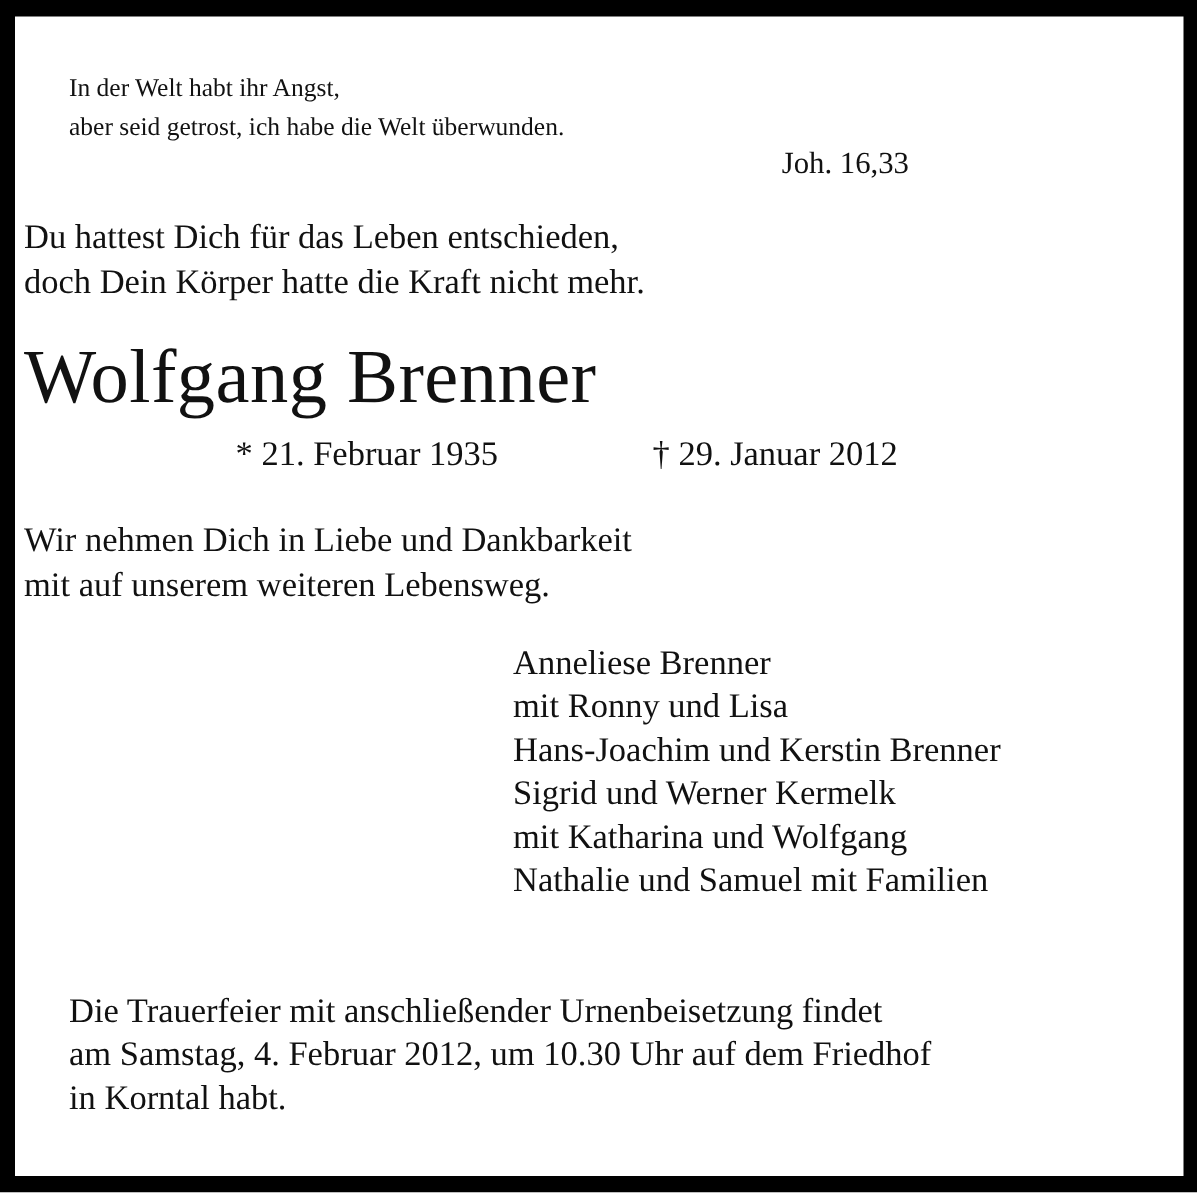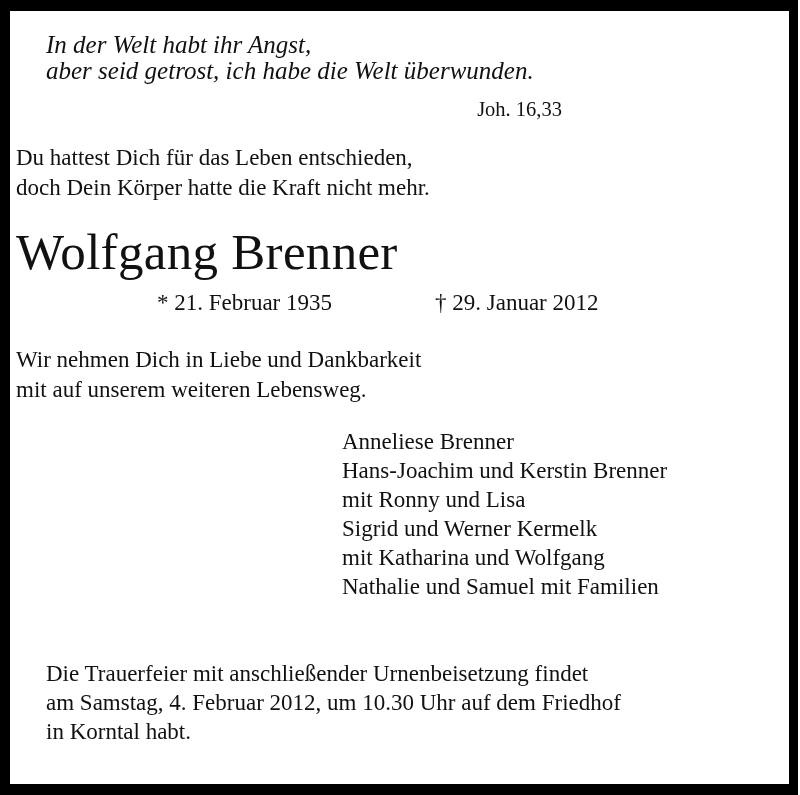--- a/index.html
+++ b/index.html
@@ -32,9 +32,8 @@
 
     .verse {
       left: 46px;
-      top: 32px;
-      font-style: italic;
-      font-size: 25px;
+      top: 46px;
+      font-size: 17px;
       line-height: 26px;
     }
     .verse-ref {

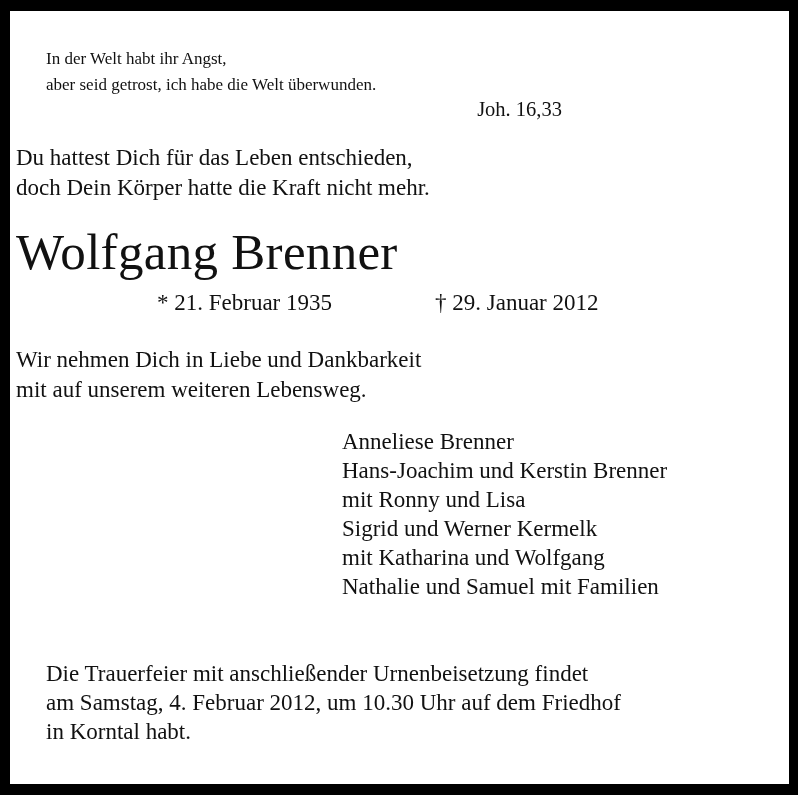--- a/index.html
+++ b/index.html
@@ -43,6 +43,7 @@
       top: 96px;
       font-size: 20.5px;
       line-height: 26px;
+      padding-left: 44px;
     }
     .centered {
       left: 16px;

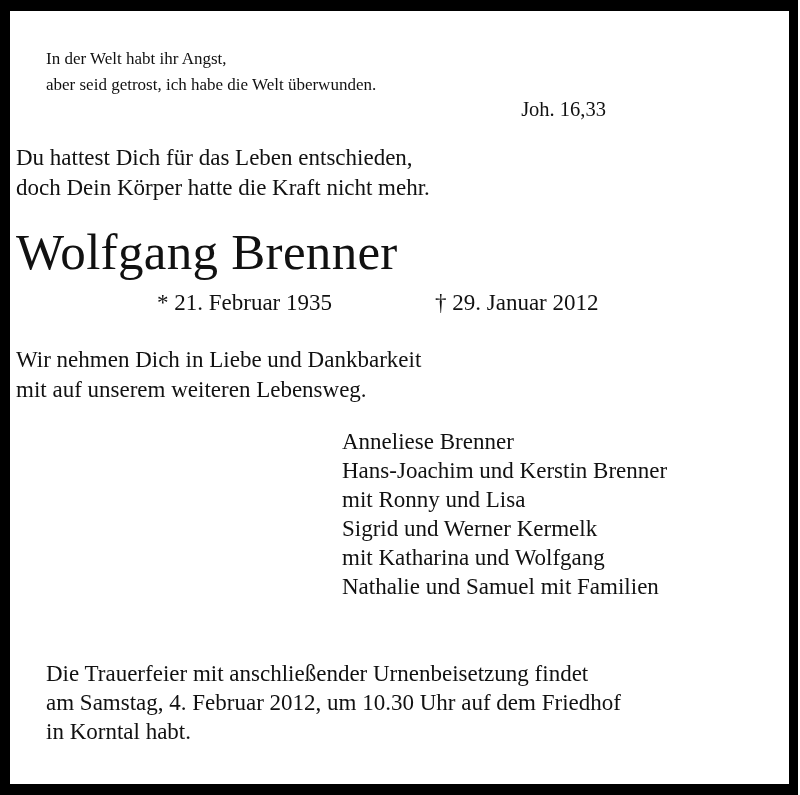--- a/index.html
+++ b/index.html
@@ -117,8 +117,8 @@
 
 <div class="abs family">
   <div>Anneliese Brenner</div>
+  <div>mit Ronny und Lisa</div>
   <div>Hans-Joachim und Kerstin Brenner</div>
-  <div>mit Ronny und Lisa</div>
   <div>Sigrid und Werner Kermelk</div>
   <div>mit Katharina und Wolfgang</div>
   <div>Nathalie und Samuel mit Familien</div>

